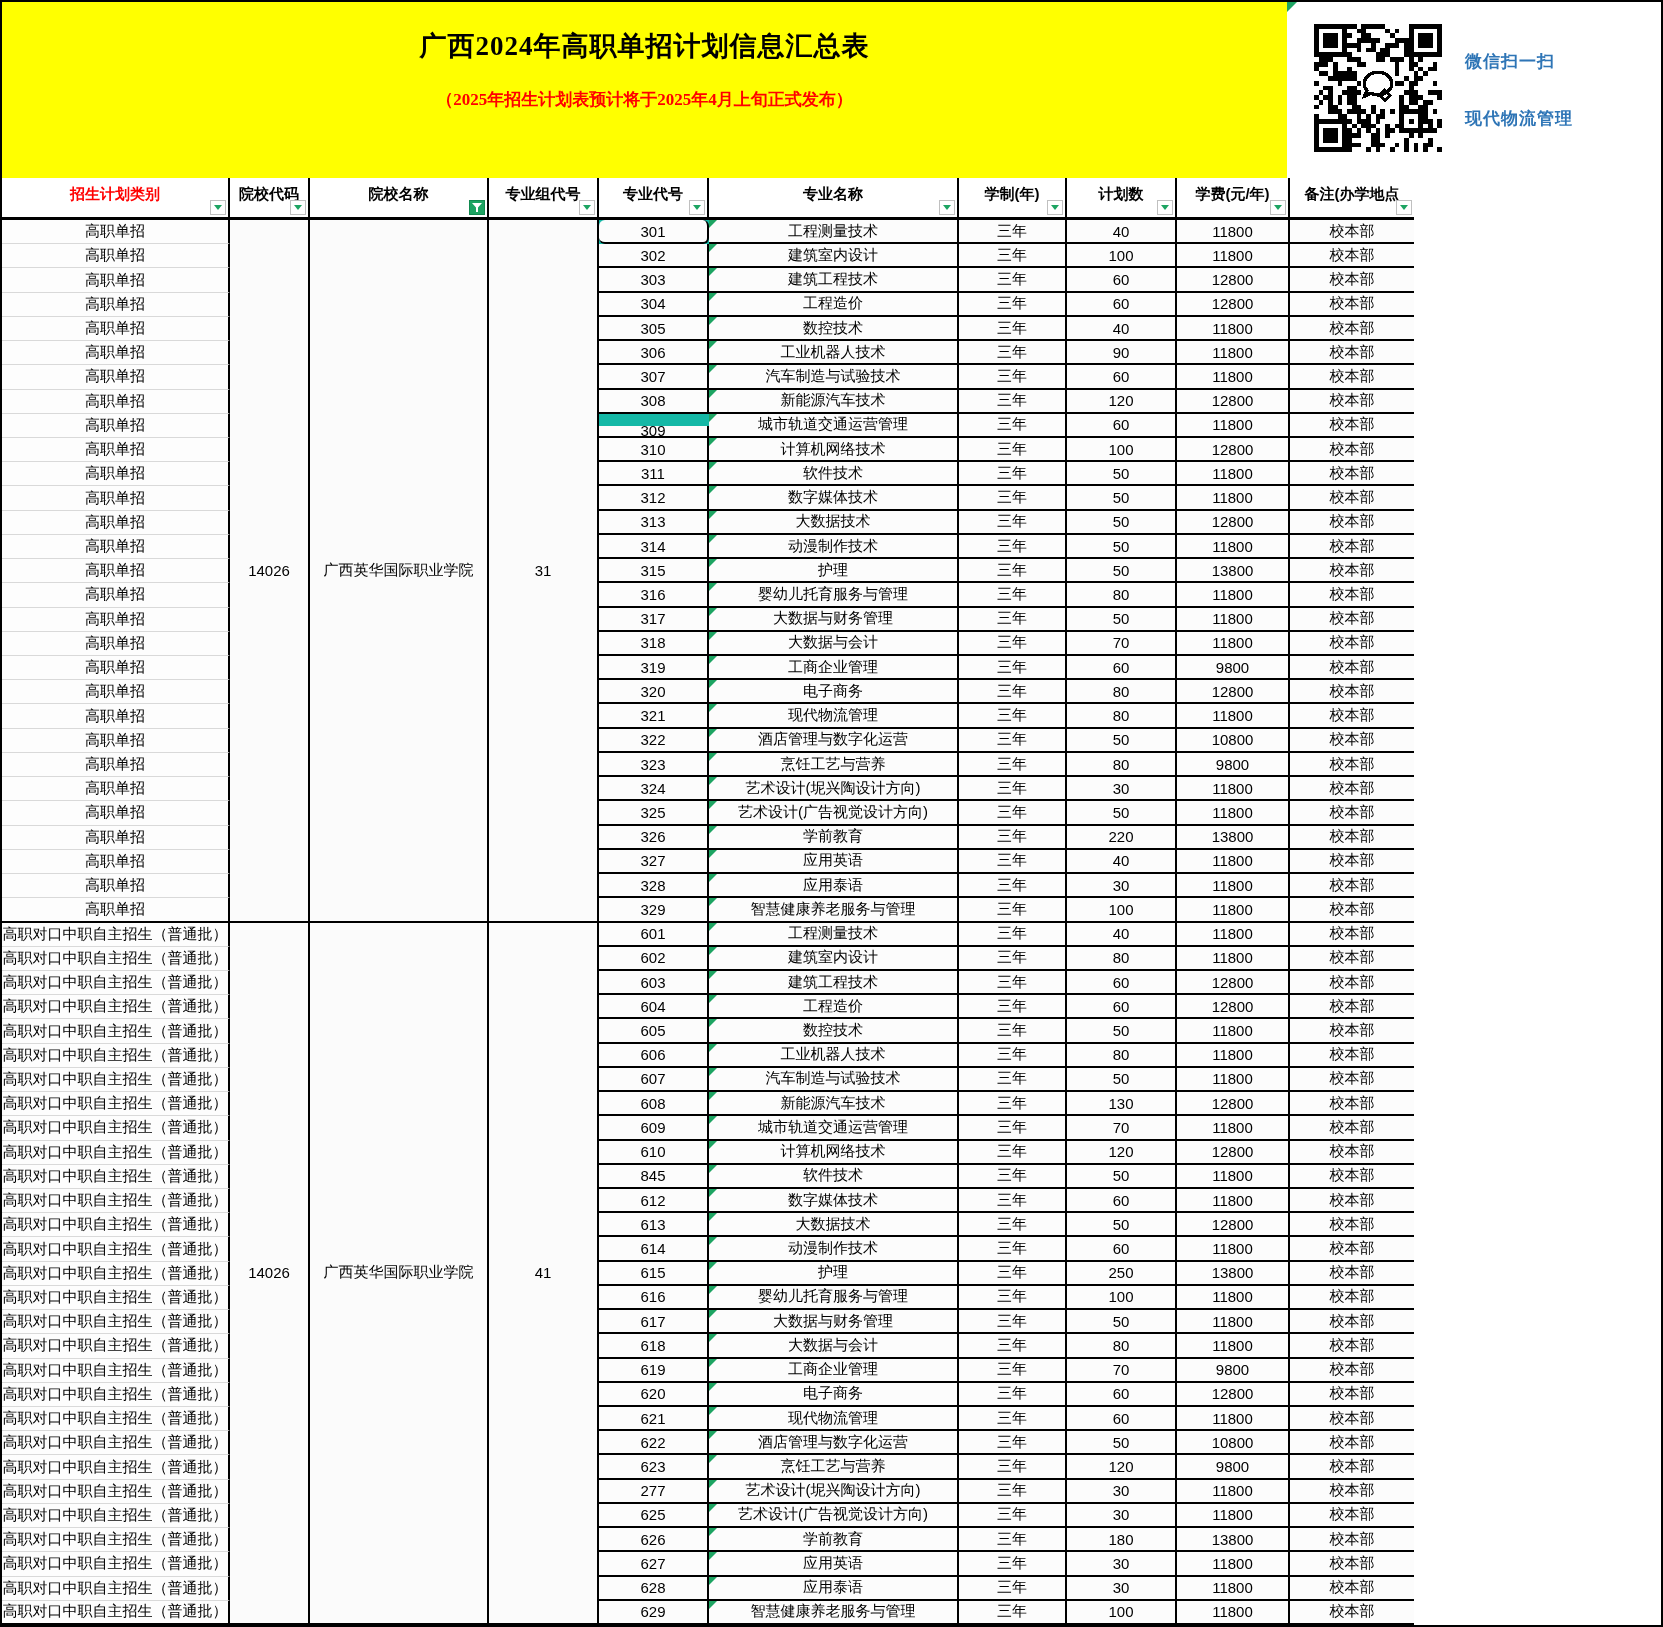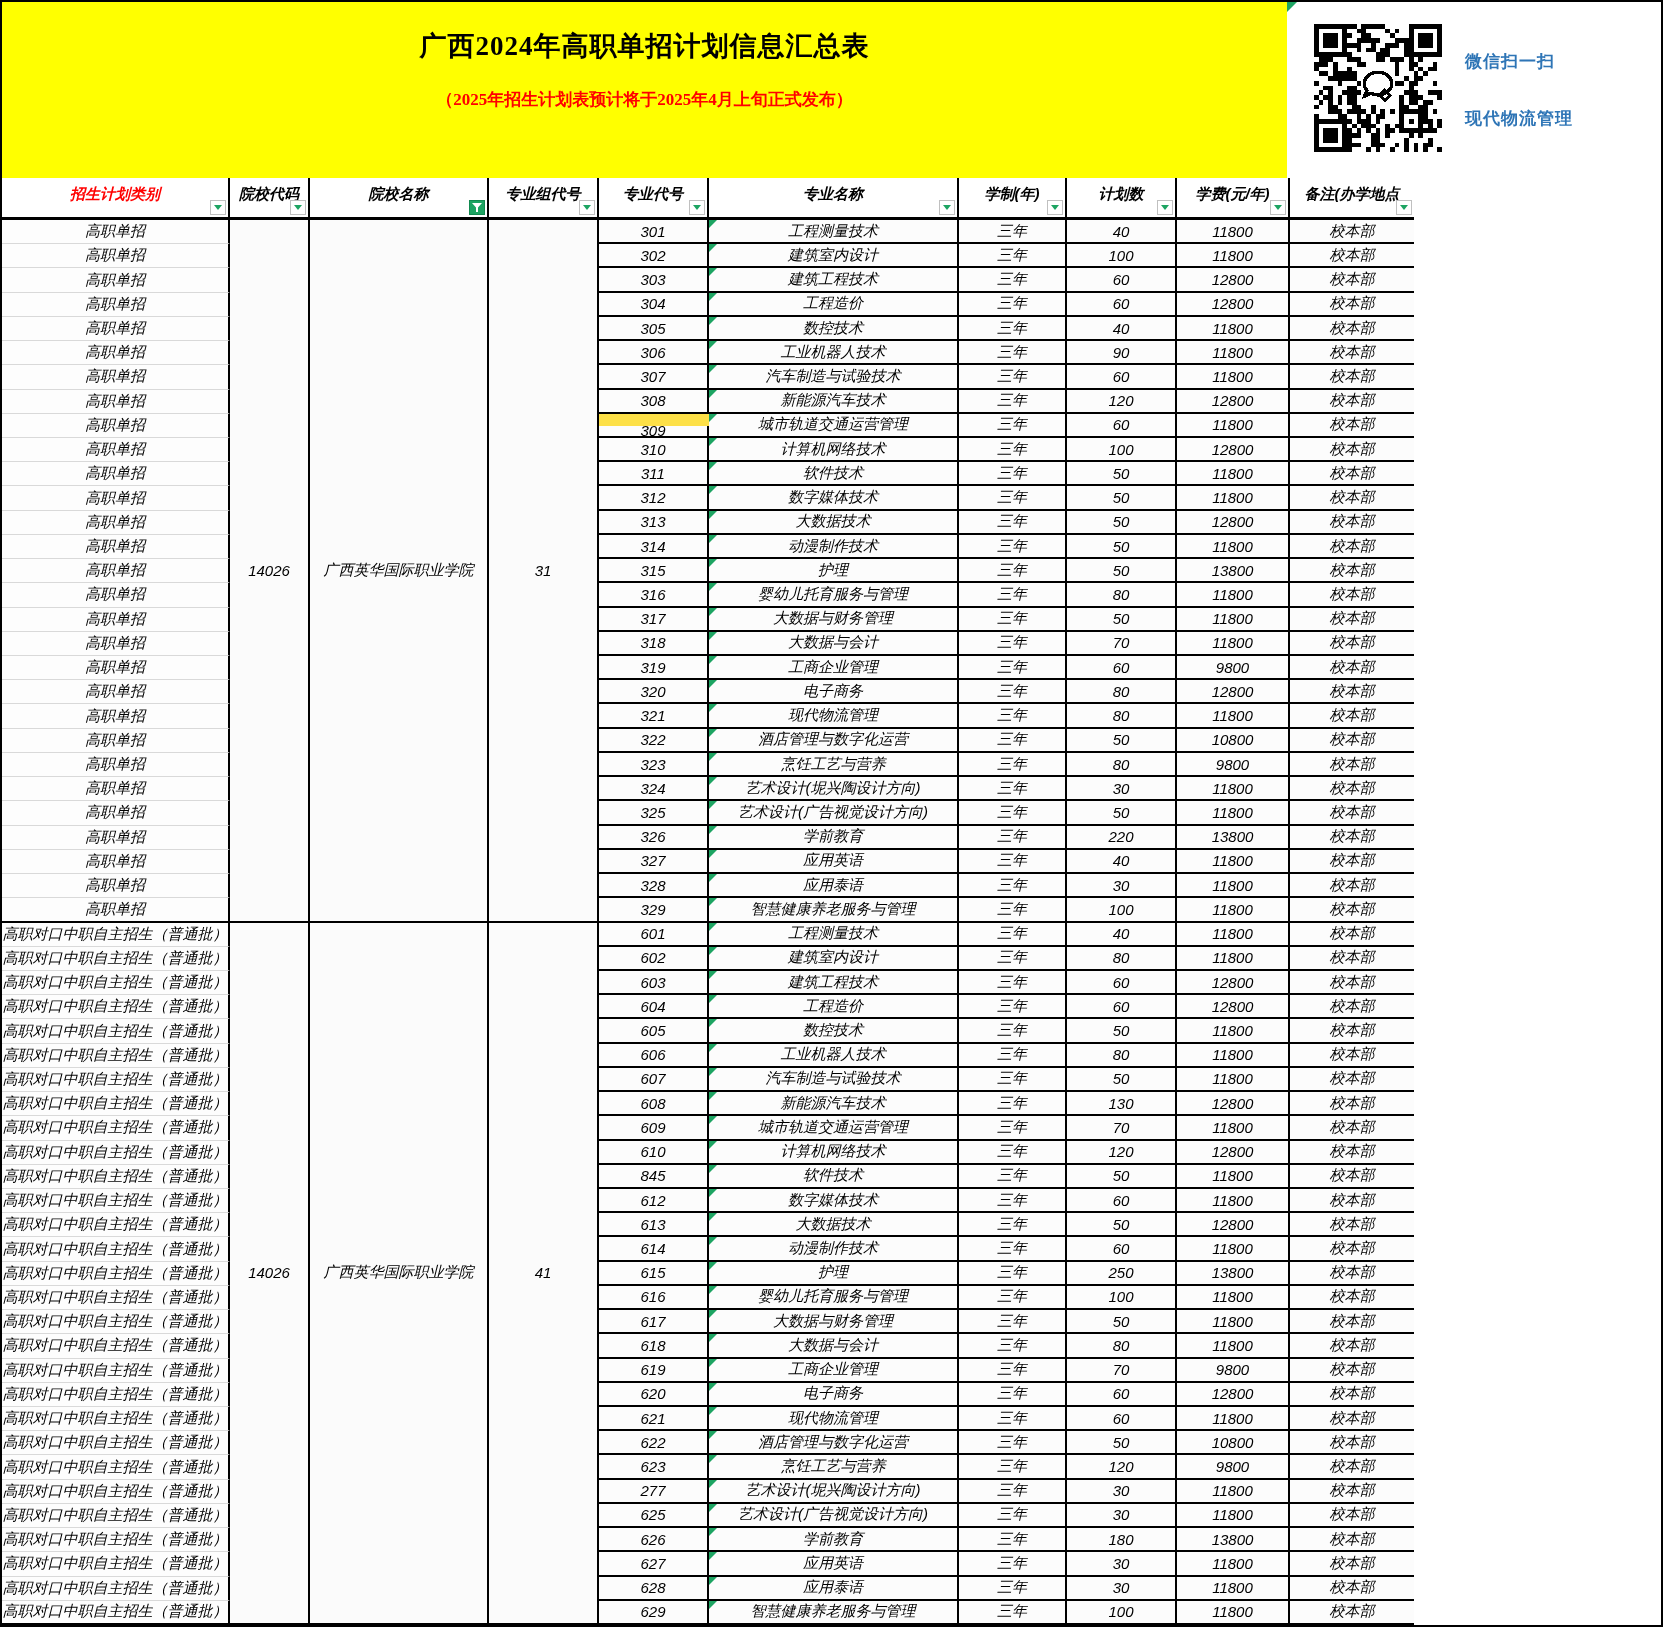--- a/index.html
+++ b/index.html
@@ -30,8 +30,7 @@
     display:grid; width:1412px; height:1447px;
     grid-template-columns:228px 80px 179px 110px 110px 250px 108px 110px 113px 1fr;
     grid-template-rows:42px repeat(58, 1fr);
-    background:#fde047;
-    font-style:italic;
+    background:#14b8a6;
   }
   .hcell {
     position:relative; background:#FFFFFF; border-right:2px solid #000; border-bottom:3px solid #000;

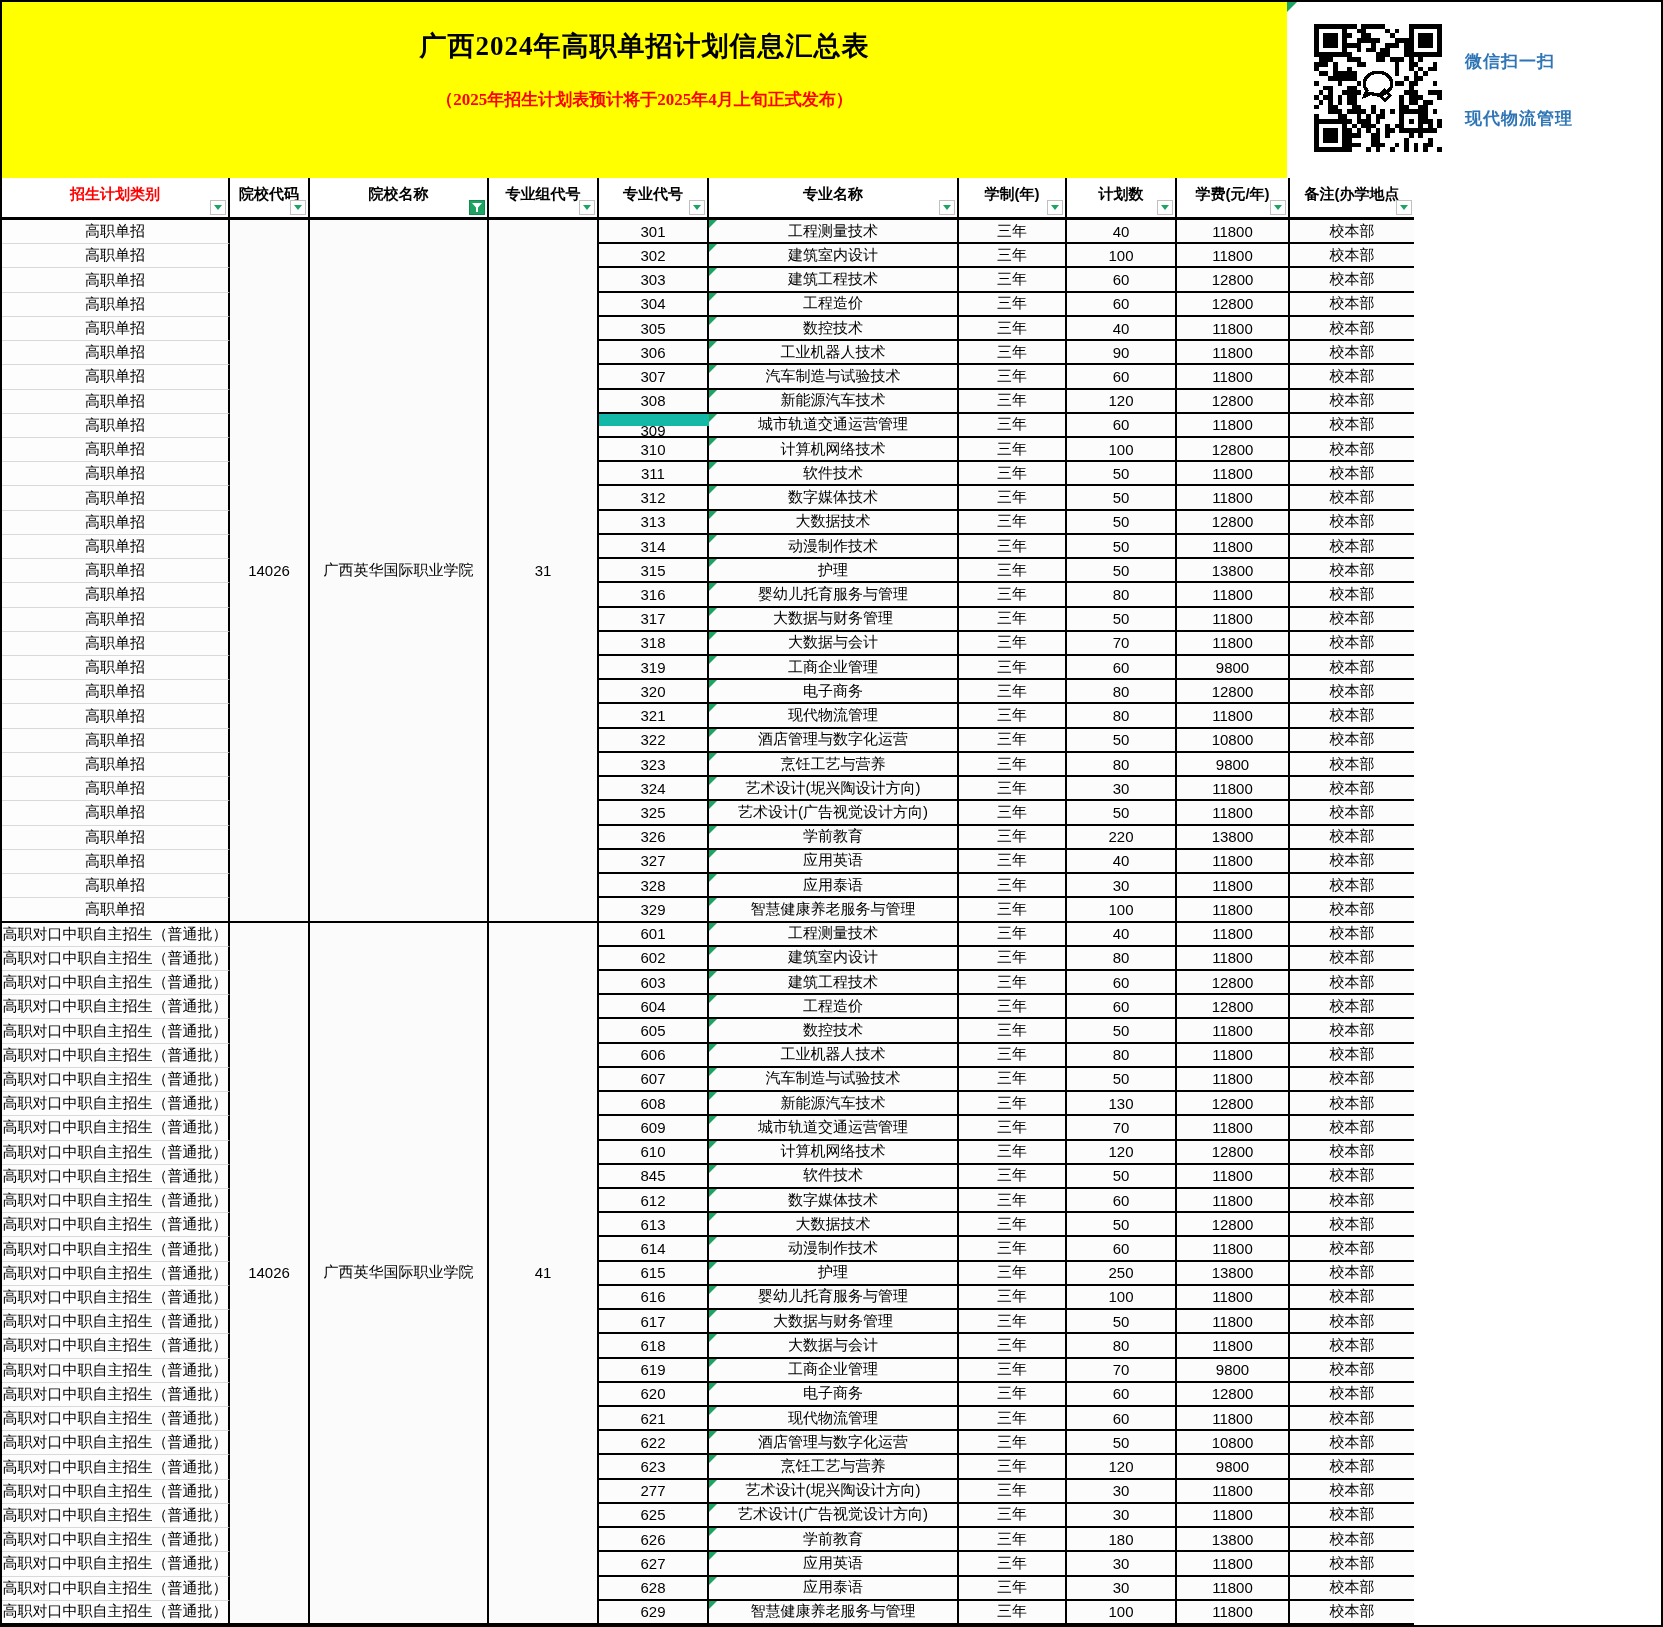--- a/index.html
+++ b/index.html
@@ -400,7 +400,7 @@
       <div class="cell merged" style="grid-area: 2 / 2 / span 29;">14026</div>
       <div class="cell merged" style="grid-area: 2 / 3 / span 29;">广西英华国际职业学院</div>
       <div class="cell merged" style="grid-area: 2 / 4 / span 29;">31</div>
-      <div class="cell " style="grid-area: 2 / 5;">301</div>
+      <div class="cell " style="grid-area: 2 / 5; border-radius: 6px;">301</div>
       <div class="cell note-corner" style="grid-area: 2 / 6;">工程测量技术</div>
       <div class="cell " style="grid-area: 2 / 7;">三年</div>
       <div class="cell " style="grid-area: 2 / 8;">40</div>

